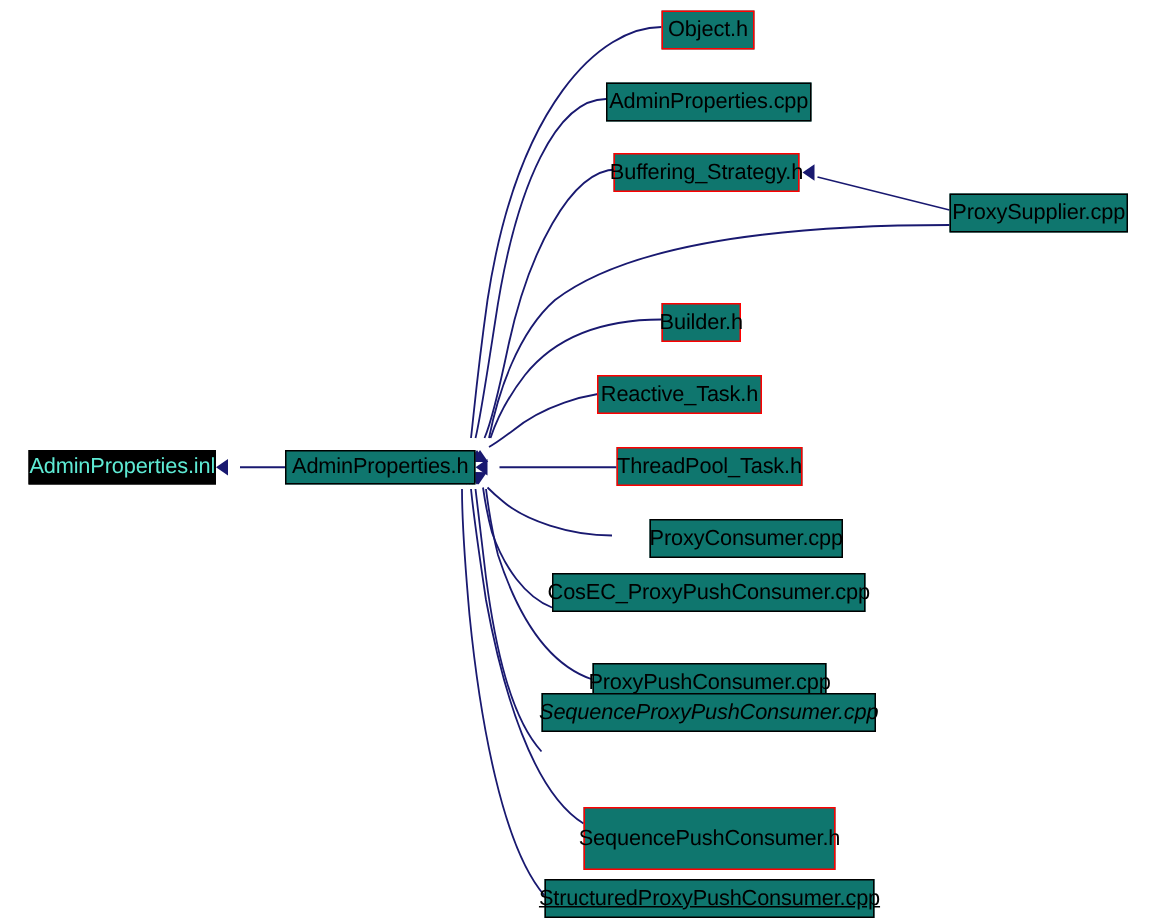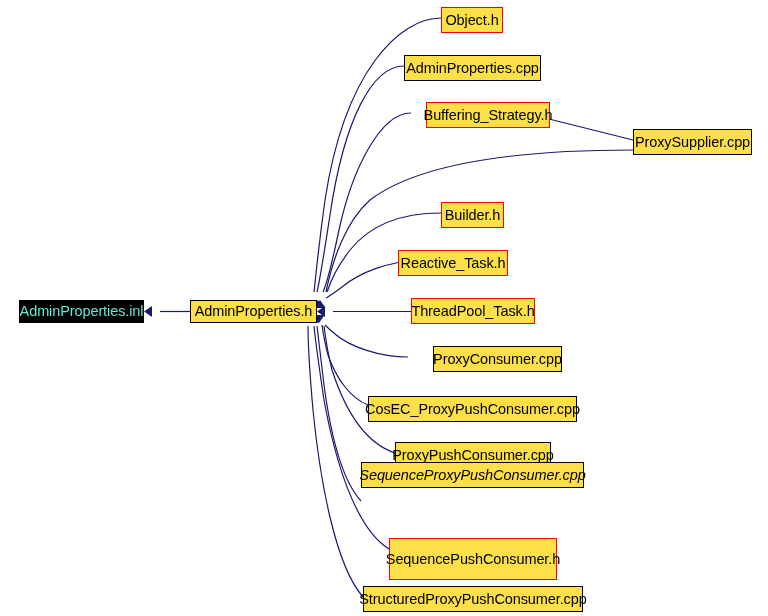--- a/index.html
+++ b/index.html
@@ -33,7 +33,7 @@
     font-size: 14.5px;
     line-height: 1;
     letter-spacing: -0.1px;
-    background: #fde047;
+    background: #0f766e;
     border: 1px solid #000000;
     color: #000000;
   }

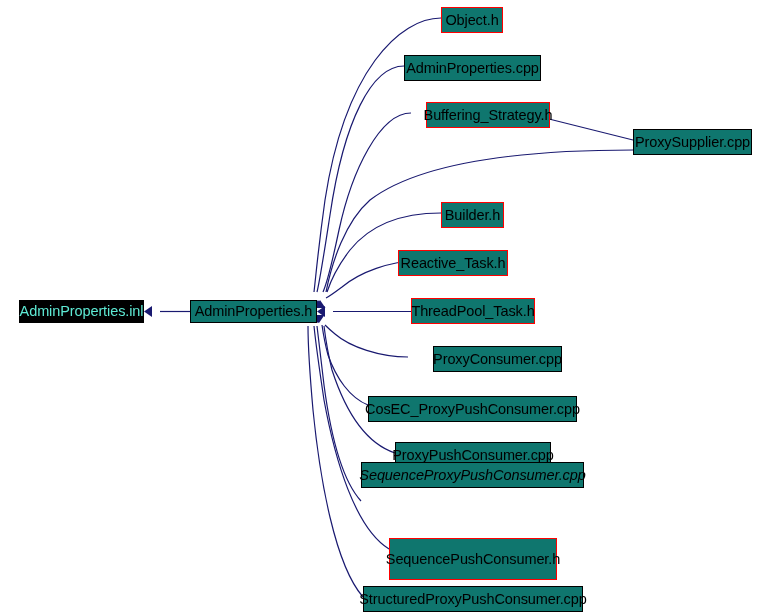--- a/index.html
+++ b/index.html
@@ -97,7 +97,7 @@
       <div class="node" style="left: 404px; top: 55px; width: 137px; height: 26px;">
         <span>AdminProperties.cpp</span>
       </div>
-      <div class="node red" style="left: 426px; top: 102px; width: 124px; height: 26px; text-align: center;">
+      <div class="node red" style="left: 409px; top: 102px; width: 124px; height: 26px; text-align: center;">
         <span>Buffering_Strategy.h</span>
       </div>
       <div class="node" style="left: 633px; top: 129px; width: 119px; height: 26px;">

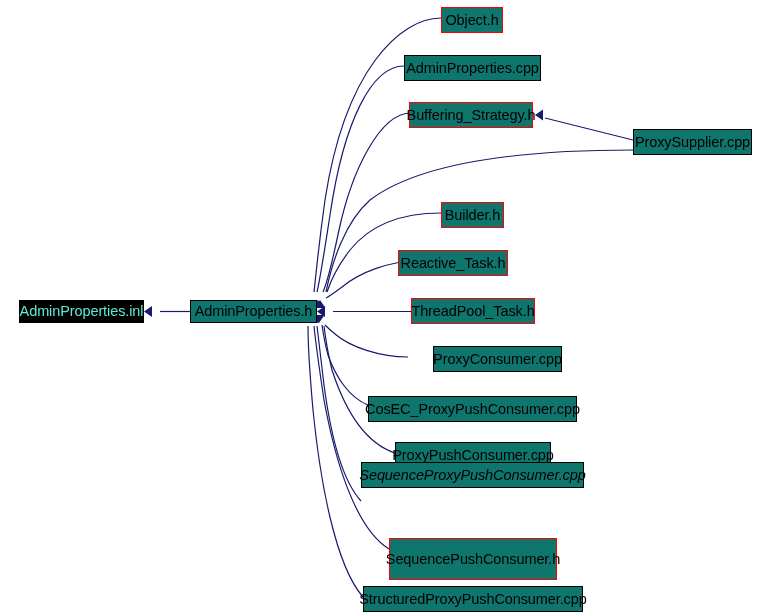--- a/index.html
+++ b/index.html
@@ -103,7 +103,7 @@
       <div class="node" style="left: 633px; top: 129px; width: 119px; height: 26px;">
         <span>ProxySupplier.cpp</span>
       </div>
-      <div class="node red" style="left: 441px; top: 202px; width: 63px; height: 26px;">
+      <div class="node red" style="left: 441px; top: 202px; width: 53px; height: 26px;">
         <span>Builder.h</span>
       </div>
       <div class="node red" style="left: 398px; top: 250px; width: 110px; height: 26px;">

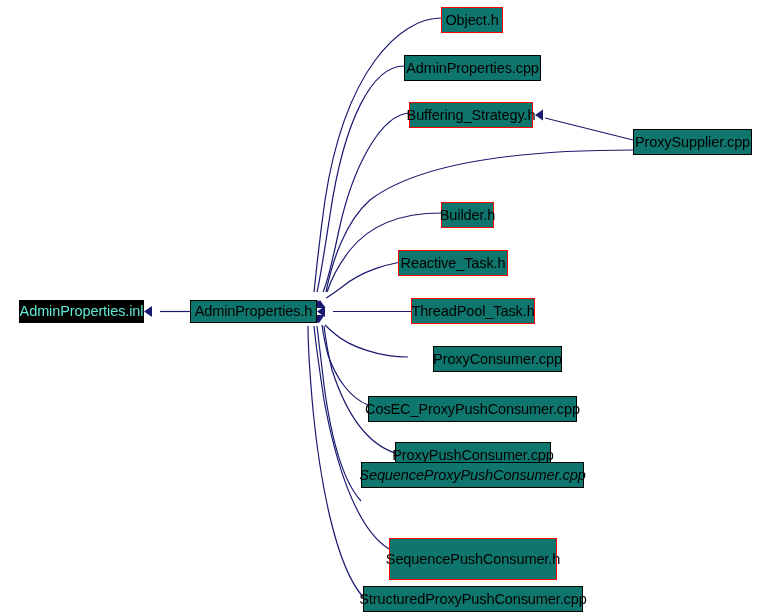--- a/index.html
+++ b/index.html
@@ -115,7 +115,7 @@
       <div class="node" style="left: 408px; top: 346px; width: 129px; height: 26px; margin-left: 25px;">
         <span>ProxyConsumer.cpp</span>
       </div>
-      <div class="node" style="left: 368px; top: 396px; width: 209px; height: 26px;">
+      <div class="node" style="left: 368px; top: 382px; width: 209px; height: 26px;">
         <span>CosEC_ProxyPushConsumer.cpp</span>
       </div>
       <div class="node" style="left: 395px; top: 442px; width: 156px; height: 26px; text-align: right;">

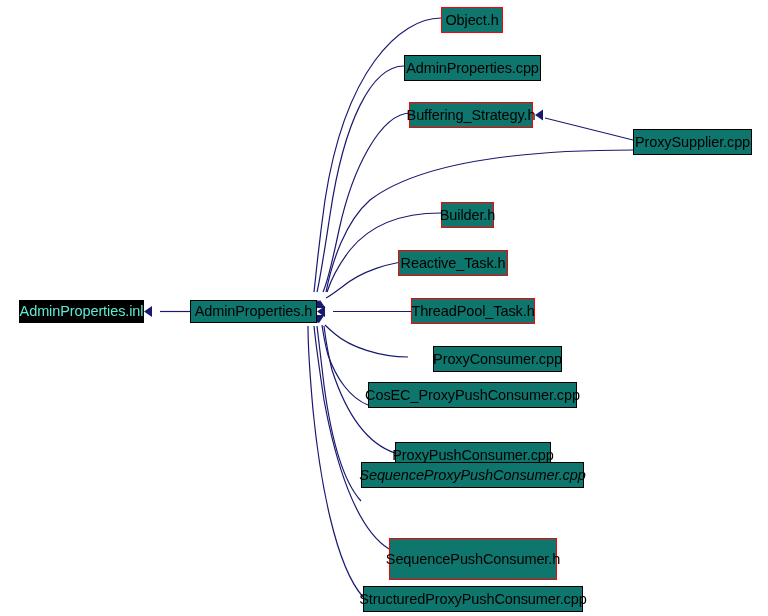--- a/index.html
+++ b/index.html
@@ -127,7 +127,7 @@
       <div class="node red" style="left: 389px; top: 538px; width: 168px; height: 42px;">
         <span>SequencePushConsumer.h</span>
       </div>
-      <div class="node" style="left: 363px; top: 586px; width: 220px; height: 26px;">
+      <div class="node" style="left: 363px; top: 586px; width: 220px; height: 26px; text-decoration: underline;">
         <span>StructuredProxyPushConsumer.cpp</span>
       </div>
     </div>

